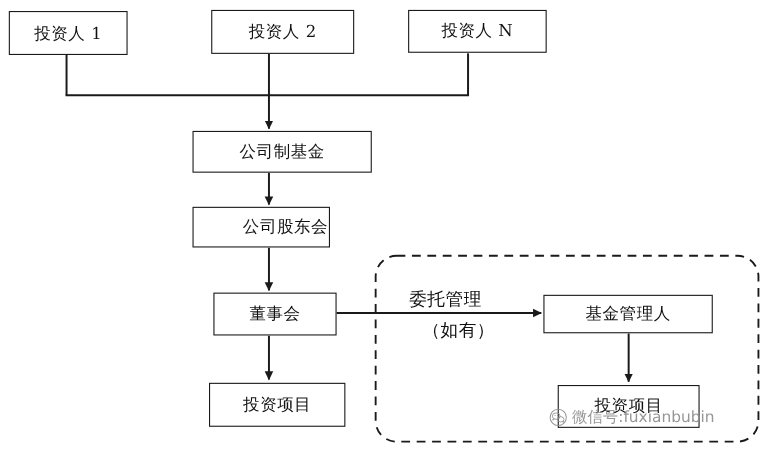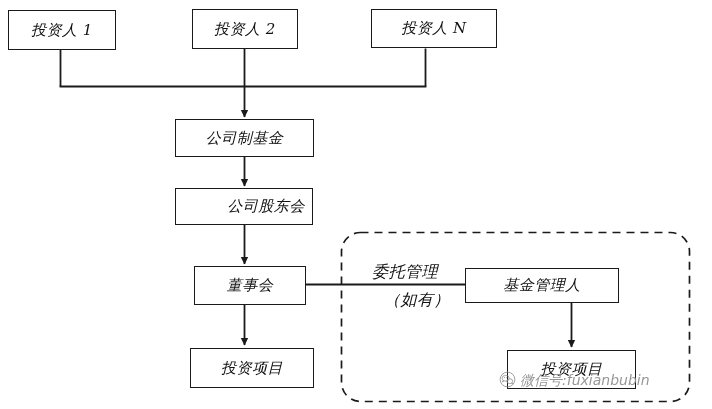--- a/index.html
+++ b/index.html
@@ -16,7 +16,6 @@
     height: 409px;
     background: #ffffff;
     overflow: hidden;
-    font-style: italic;
   }
   #diagram-svg {
     position: absolute;

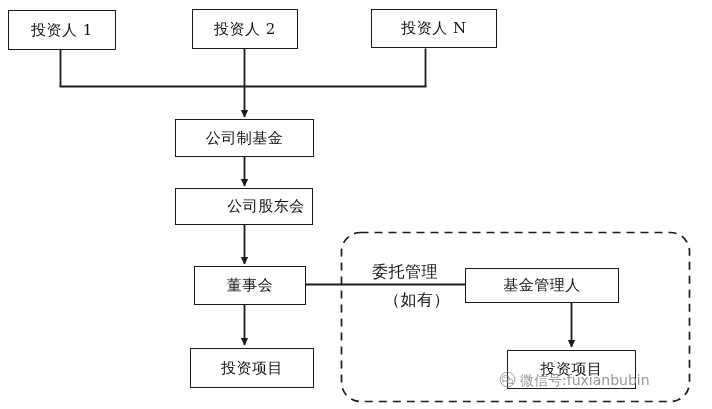--- a/index.html
+++ b/index.html
@@ -103,7 +103,7 @@
     <span>投资人 1</span>
   </div>
 
-  <div class="node-box" style="left:192px; top:9px; width:106px; height:40px;">
+  <div class="node-box" style="left:192px; top:9px; width:130px; height:40px;">
     <span>投资人 2</span>
   </div>
 

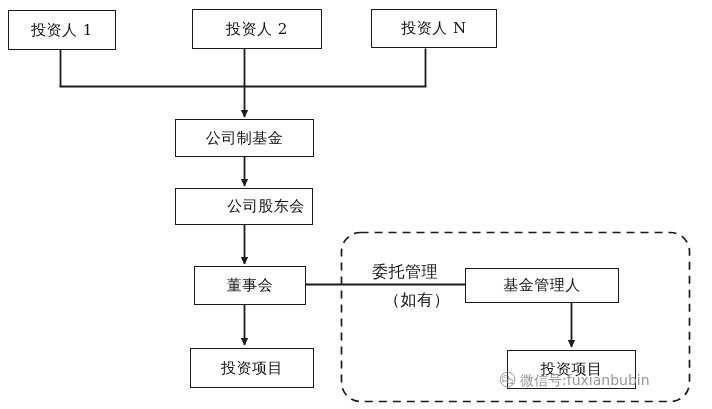--- a/index.html
+++ b/index.html
@@ -111,7 +111,7 @@
     <span>投资人 N</span>
   </div>
 
-  <div class="node-box" style="left:175px; top:119px; width:139px; height:38px;">
+  <div class="node-box" style="left:175px; top:119px; width:163px; height:38px;">
     <span>公司制基金</span>
   </div>
 

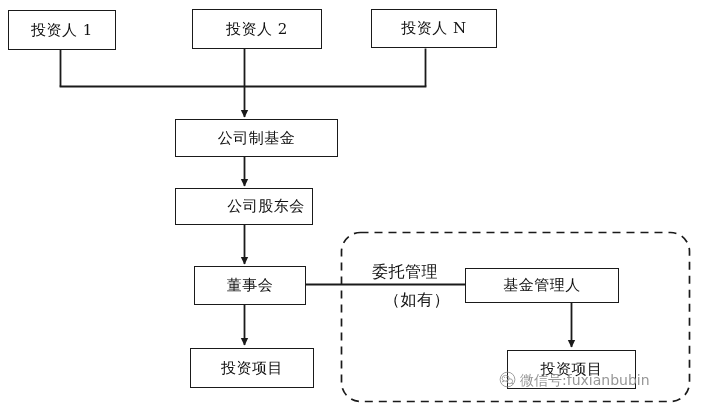--- a/index.html
+++ b/index.html
@@ -115,7 +115,7 @@
     <span>公司制基金</span>
   </div>
 
-  <div class="node-box" style="left:175px; top:188px; width:138px; height:37px;padding-left:44px;">
+  <div class="node-box" style="left:175px; top:188px; width:125px; height:37px;padding-left:44px;">
     <span>公司股东会</span>
   </div>
 

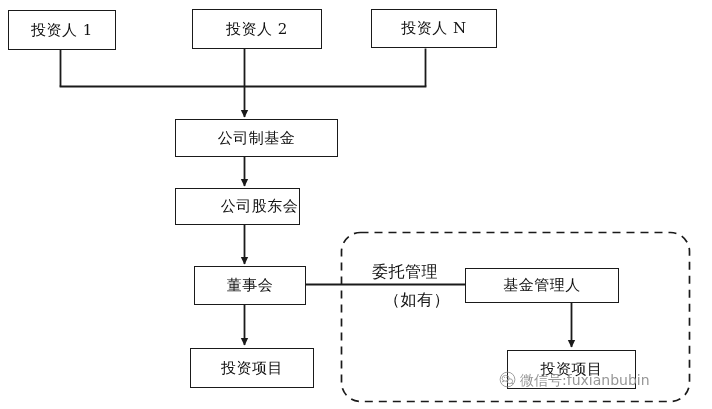--- a/index.html
+++ b/index.html
@@ -127,7 +127,7 @@
     <span>投资项目</span>
   </div>
 
-  <div class="node-box" style="left:465px; top:268px; width:154px; height:35px;">
+  <div class="node-box" style="left:494px; top:268px; width:154px; height:35px;">
     <span>基金管理人</span>
   </div>
 

